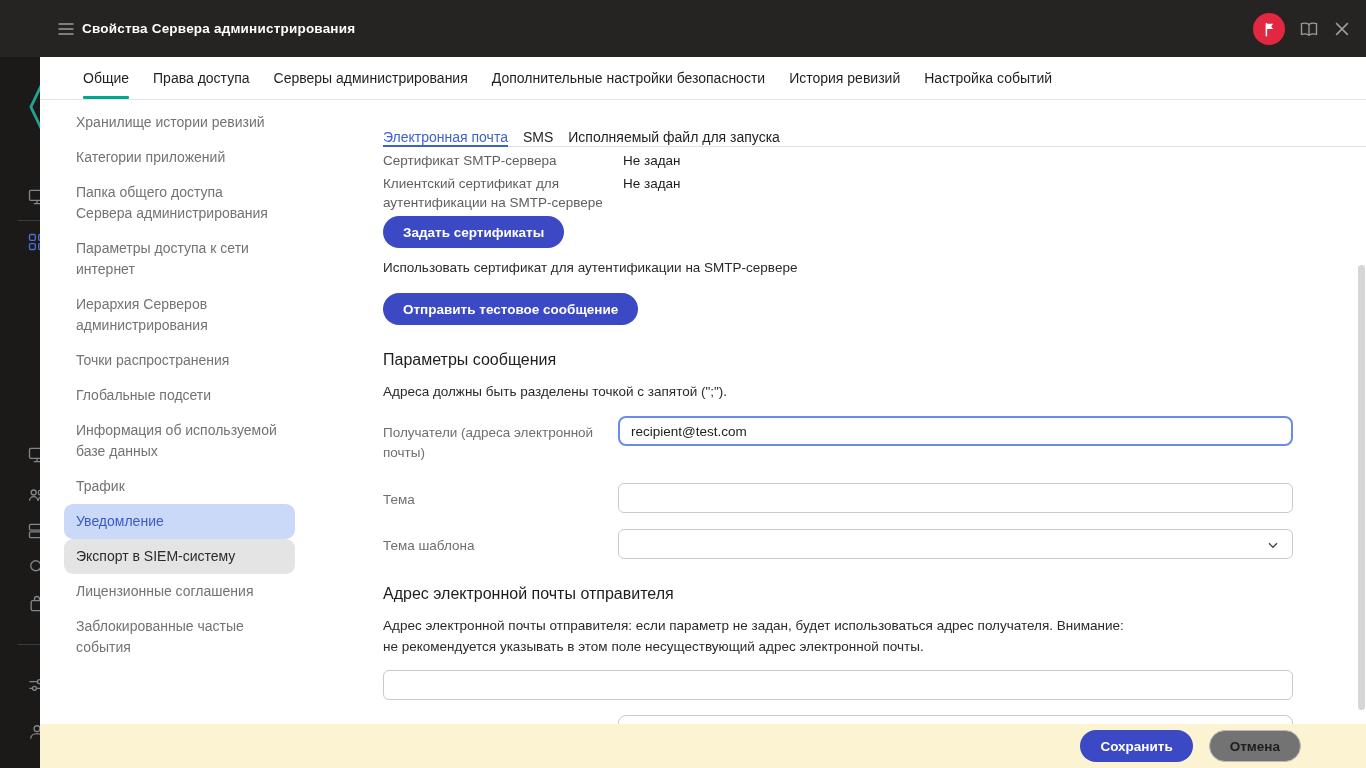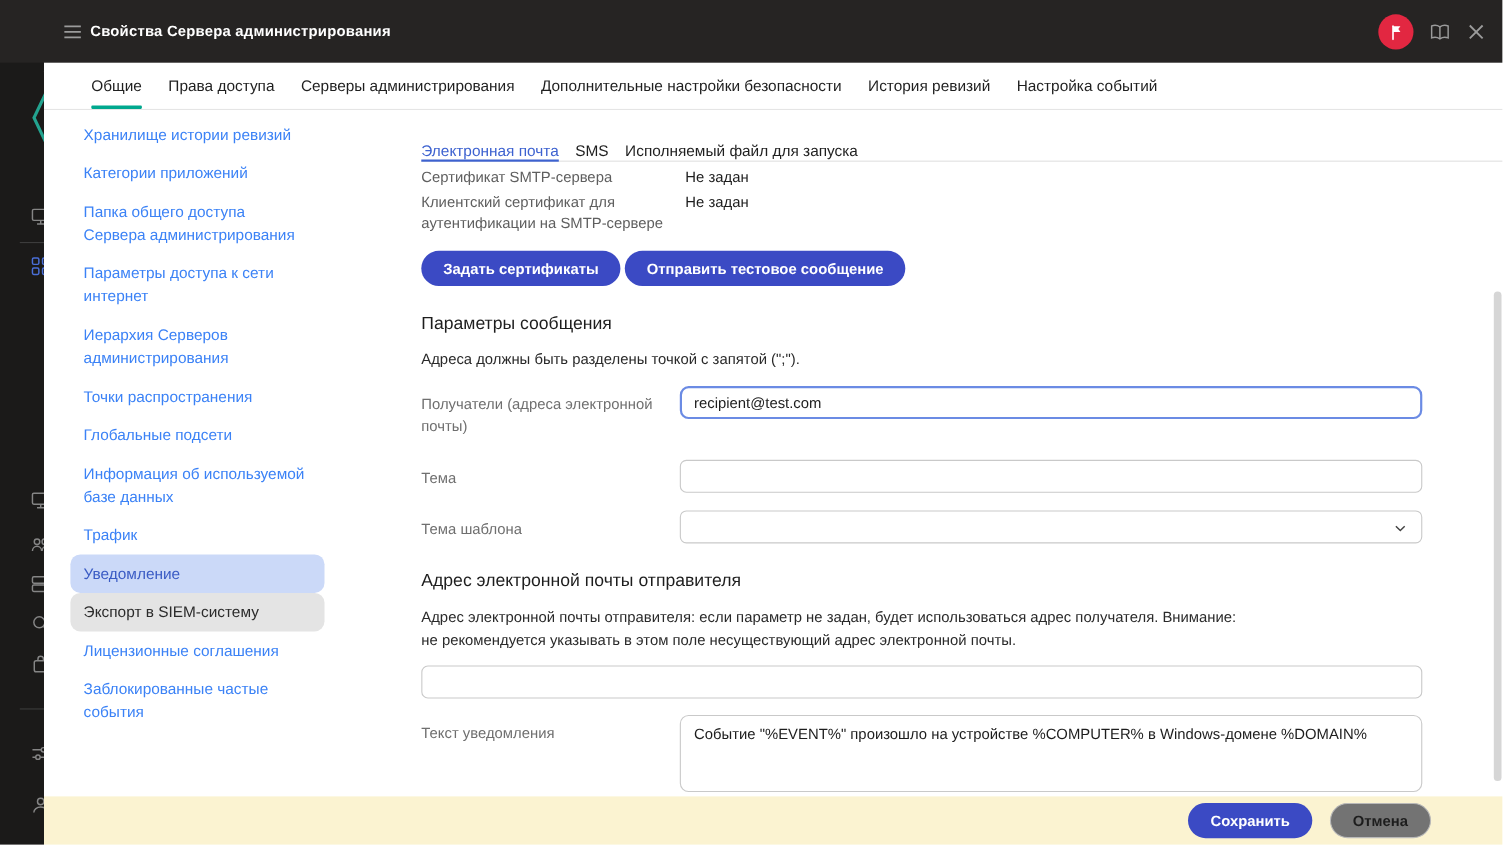--- a/index.html
+++ b/index.html
@@ -32,7 +32,7 @@
   .tab.active::after { content:""; position:absolute; left:0; right:0; bottom:0; height:3px; background:#00a88e; border-radius:1px; }
   
   .side { position:absolute; left:0; top:44px; width:303px; bottom:56px; padding:4px 24px 0 24px; overflow:hidden; }
-  .sitem { width:231px; padding:7px 12px; line-height:21px; font-size:14px; color:#3b82f6; border-radius:9px; cursor:pointer; }
+  .sitem { width:231px; padding:7px 12px; line-height:21px; font-size:14px; color:#737373; border-radius:9px; cursor:pointer; }
   .sitem.selected { background:#cbd9f8; color:#3a5bc4; }
   .sitem.hover { background:#e4e4e4; color:#2b2b2b; }
   

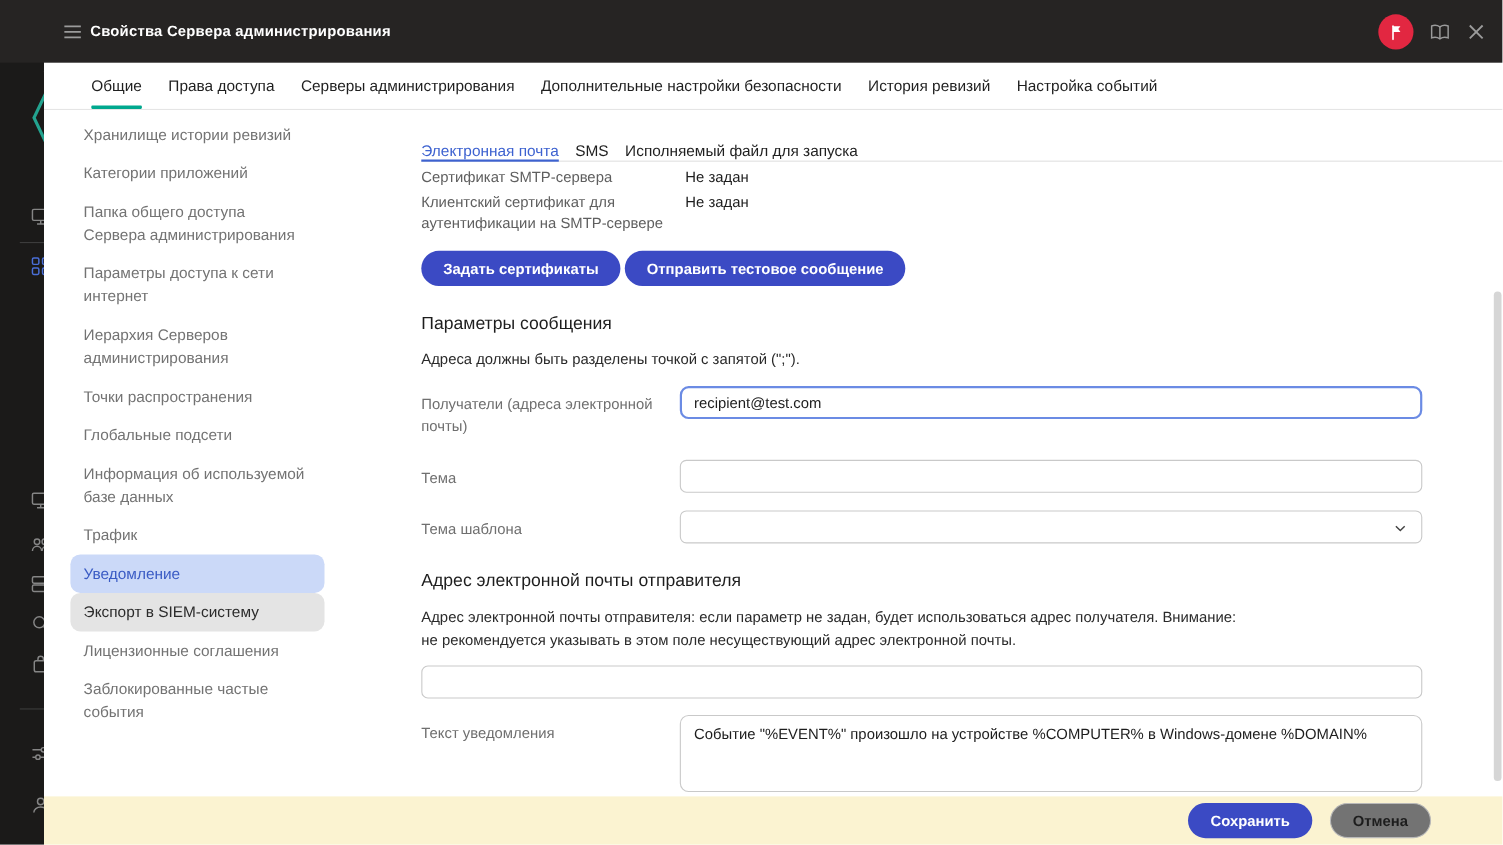--- a/index.html
+++ b/index.html
@@ -221,6 +221,7 @@
 
     <button class="btn btn-set">Задать сертификаты</button>
 
+    <div class="use-cert">Использовать сертификат для аутентификации на SMTP-сервере</div>
 
     <button class="btn btn-test">Отправить тестовое сообщение</button>
 

